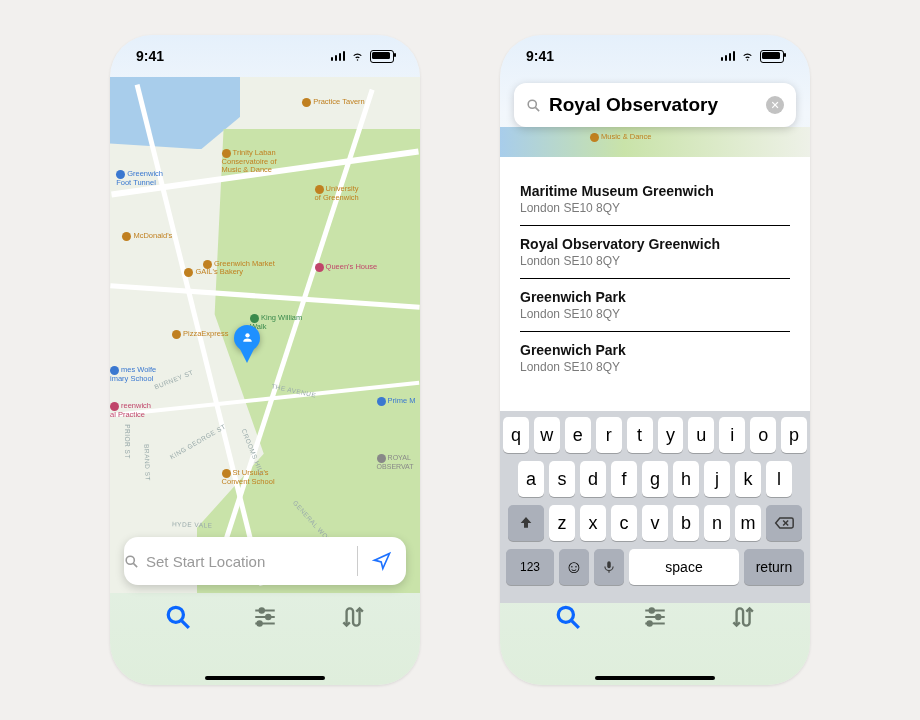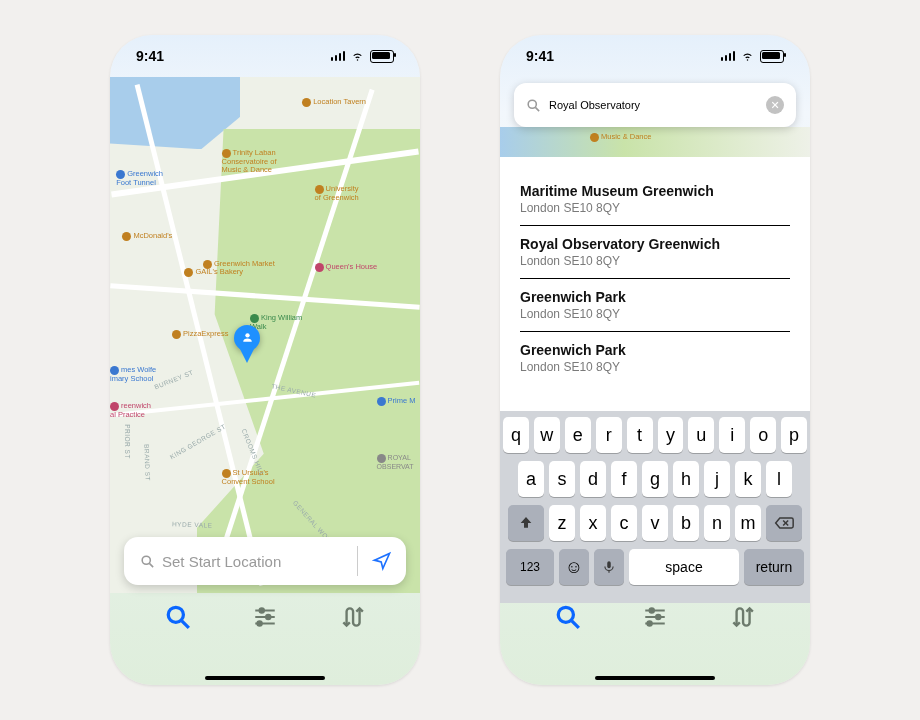--- a/index.html
+++ b/index.html
@@ -134,7 +134,7 @@
           <div class="road r5"></div>
       </div>
       <div id="pois1">
-          <span class="poi " style="top: 4%; left: 62%; white-space: pre;">Location Tavern</span>
+          <span class="poi " style="top: 4%; left: 62%; white-space: pre;">Practice Tavern</span>
           <span class="poi bl" style="top: 18%; left: 2%; white-space: pre;">Greenwich
 Foot Tunnel</span>
           <span class="poi " style="top: 14%; left: 36%; white-space: pre;">Trinity Laban

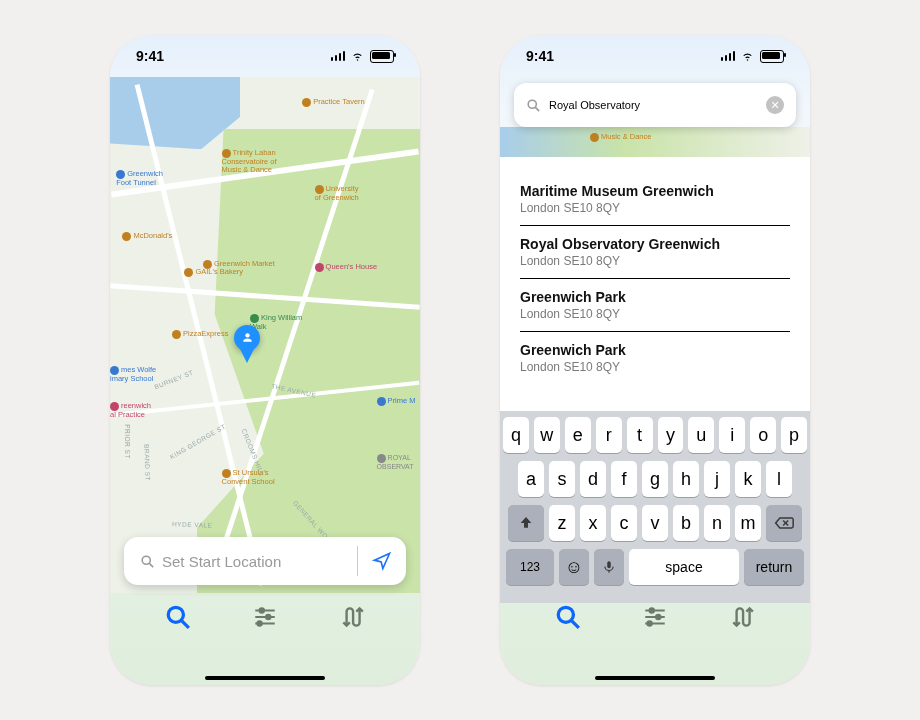--- a/index.html
+++ b/index.html
@@ -69,7 +69,7 @@
   .top-search{position:absolute;top:48px;left:14px;right:14px;height:44px;background:#fff;
     border-radius:12px;box-shadow:0 2px 8px rgba(0,0,0,0.18);display:flex;align-items:center;
     padding:0 12px;gap:8px;z-index:25;}
-  .ts-input{flex:1;font-size:11px;font-weight:400;}
+  .ts-input{flex:1;font-size:19px;font-weight:700;}
   .clear-btn{width:18px;height:18px;border-radius:50%;background:#c2c2c2;
     display:flex;align-items:center;justify-content:center;font-size:11px;color:#fff;}
   .map-strip{position:absolute;top:92px;left:0;right:0;height:30px;

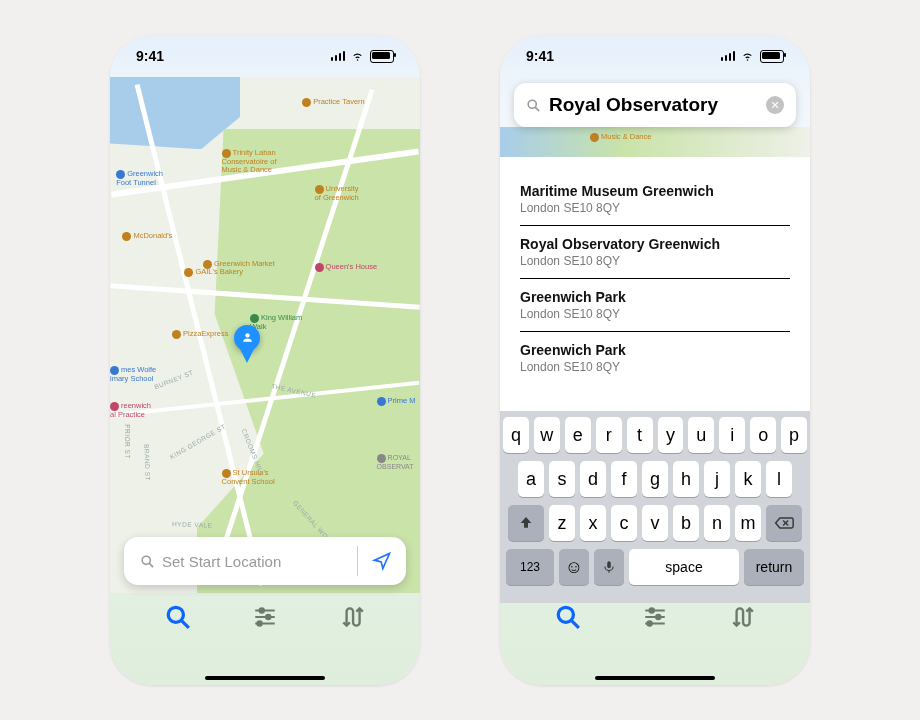--- a/index.html
+++ b/index.html
@@ -55,7 +55,7 @@
   .search-card{position:absolute;left:14px;right:14px;bottom:100px;background:#fff;
     border-radius:14px;box-shadow:0 3px 10px rgba(0,0,0,0.18);height:48px;
     display:flex;align-items:center;z-index:20;}
-  .search-left{flex:1;display:flex;align-items:center;gap:7px;padding:0 16px;}
+  .search-left{flex:1;display:flex;align-items:center;gap:7px;padding:0 0;}
   .search-ic{width:15px;height:15px;color:#9a9a9a;}
   .search-ph{color:#9a9a9a;font-size:15px;}
   .search-div{width:1px;height:30px;background:#ccc;}

